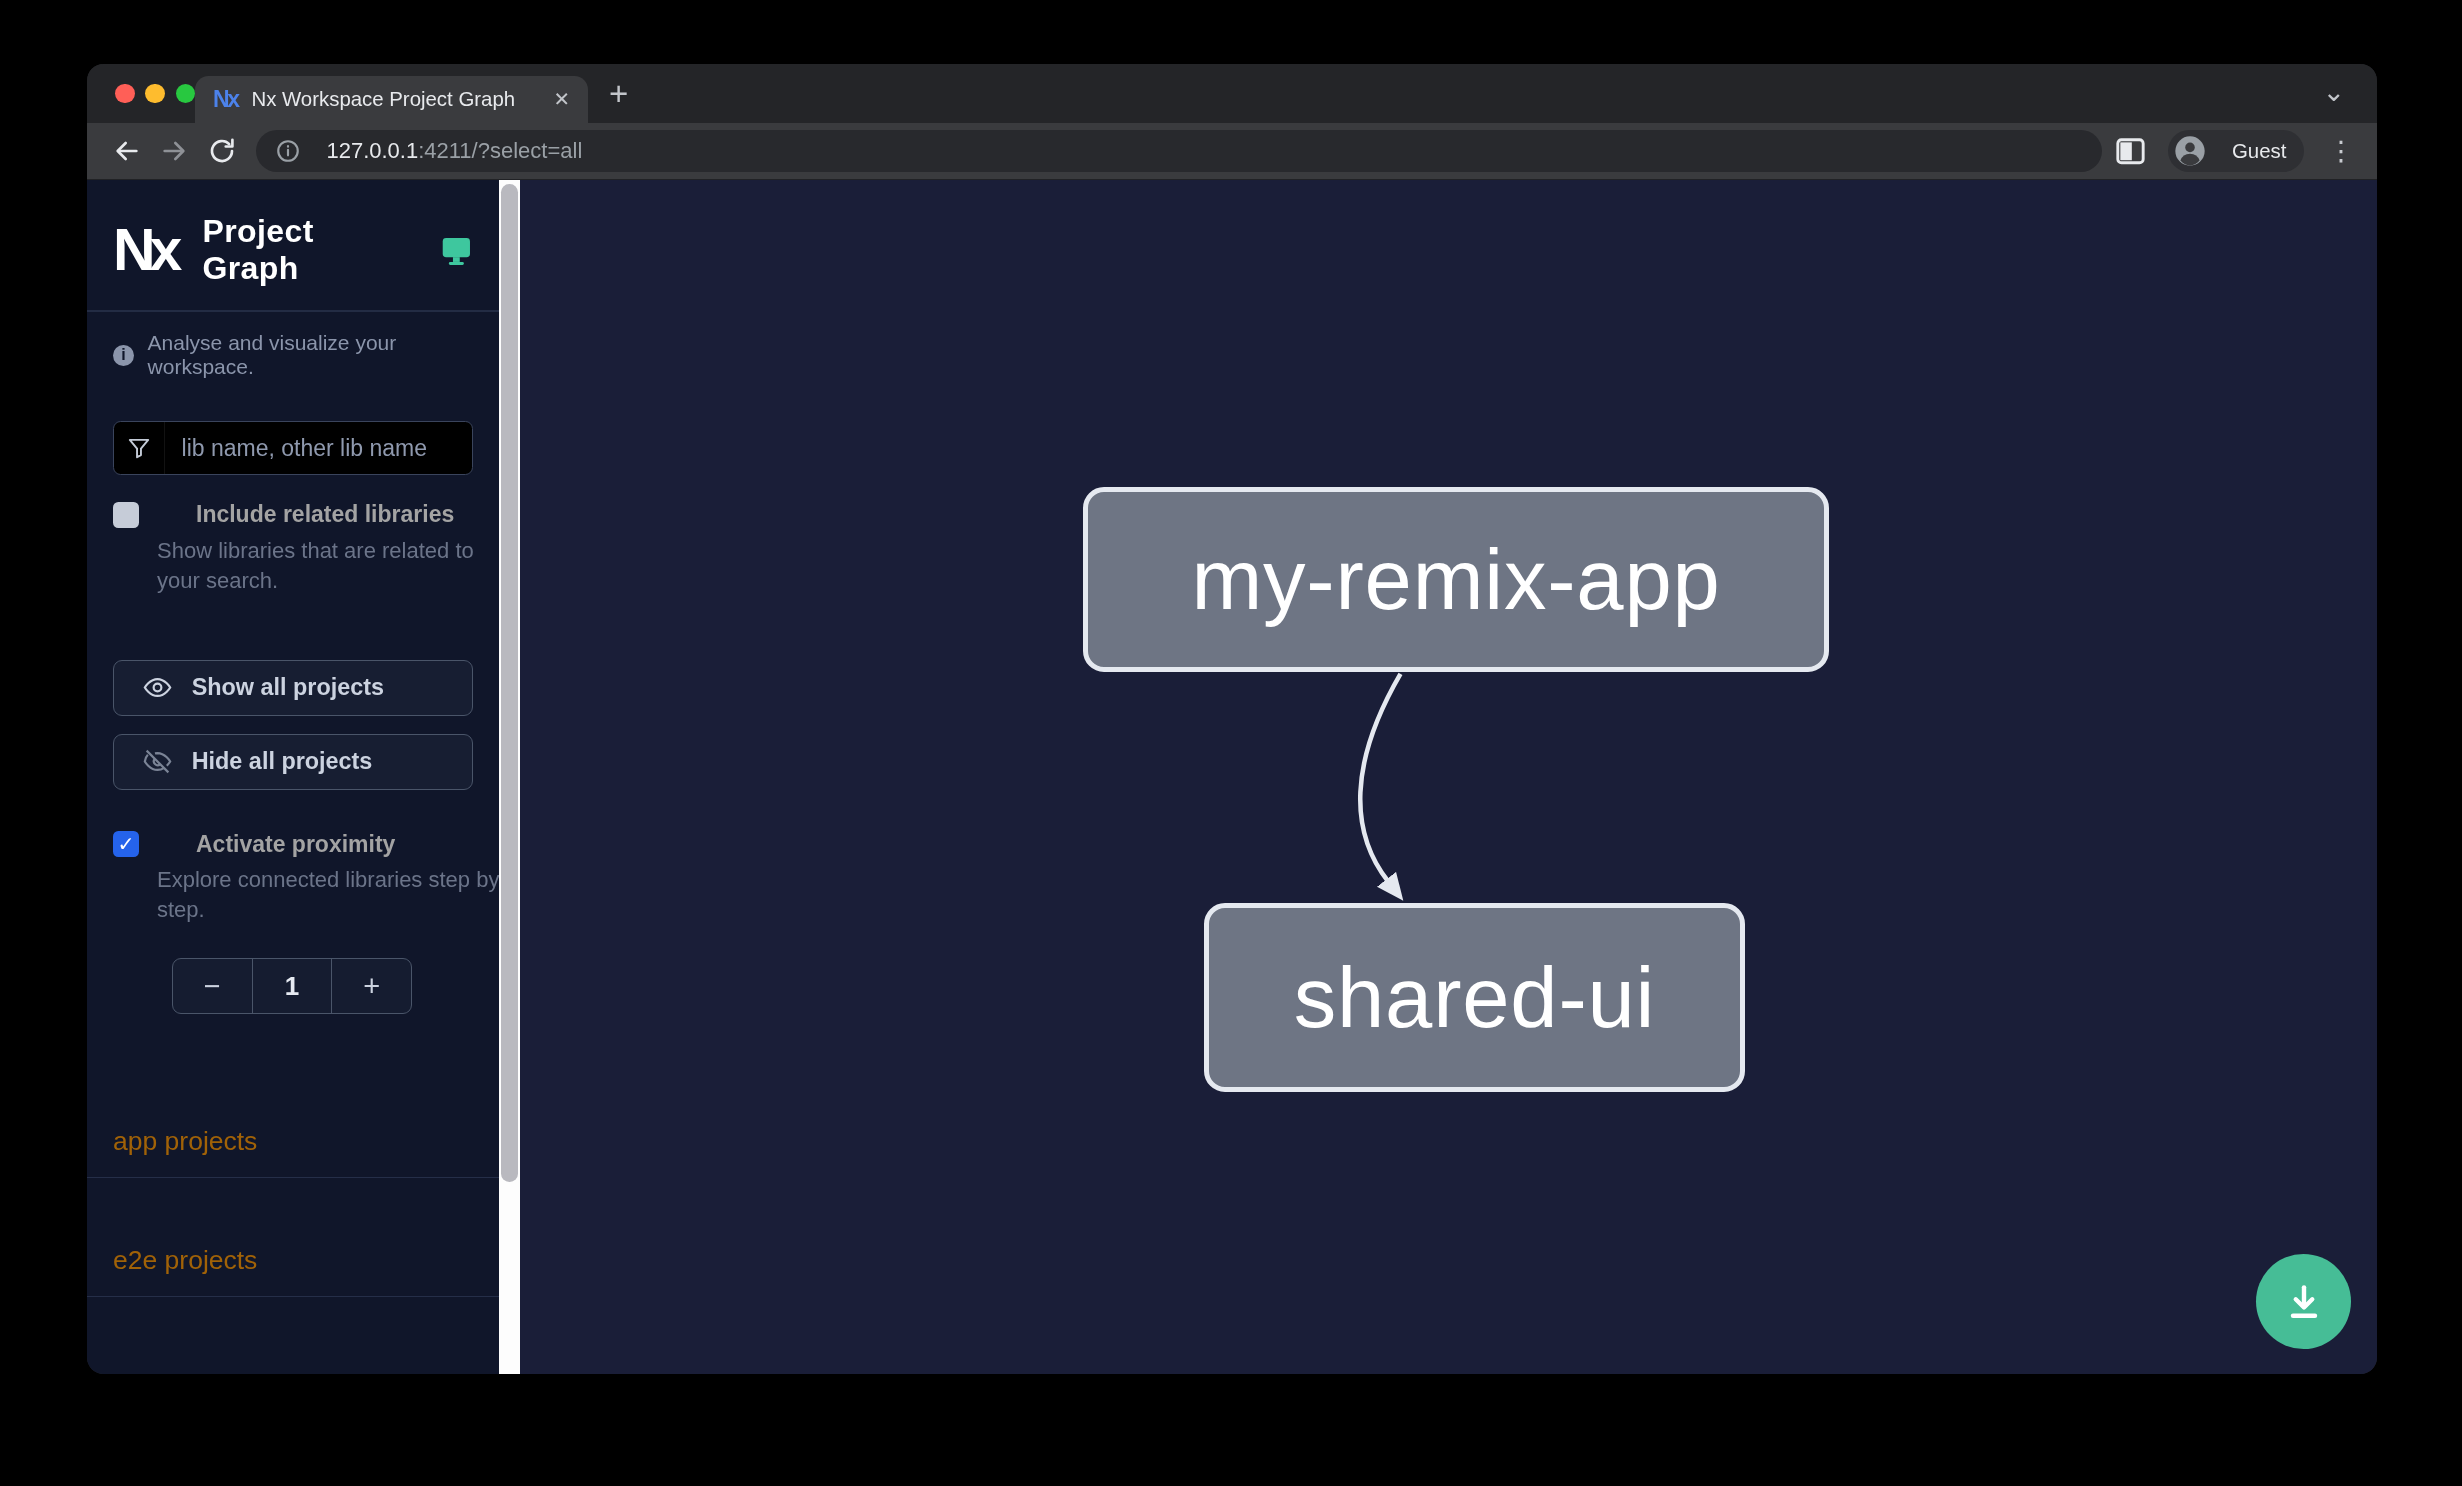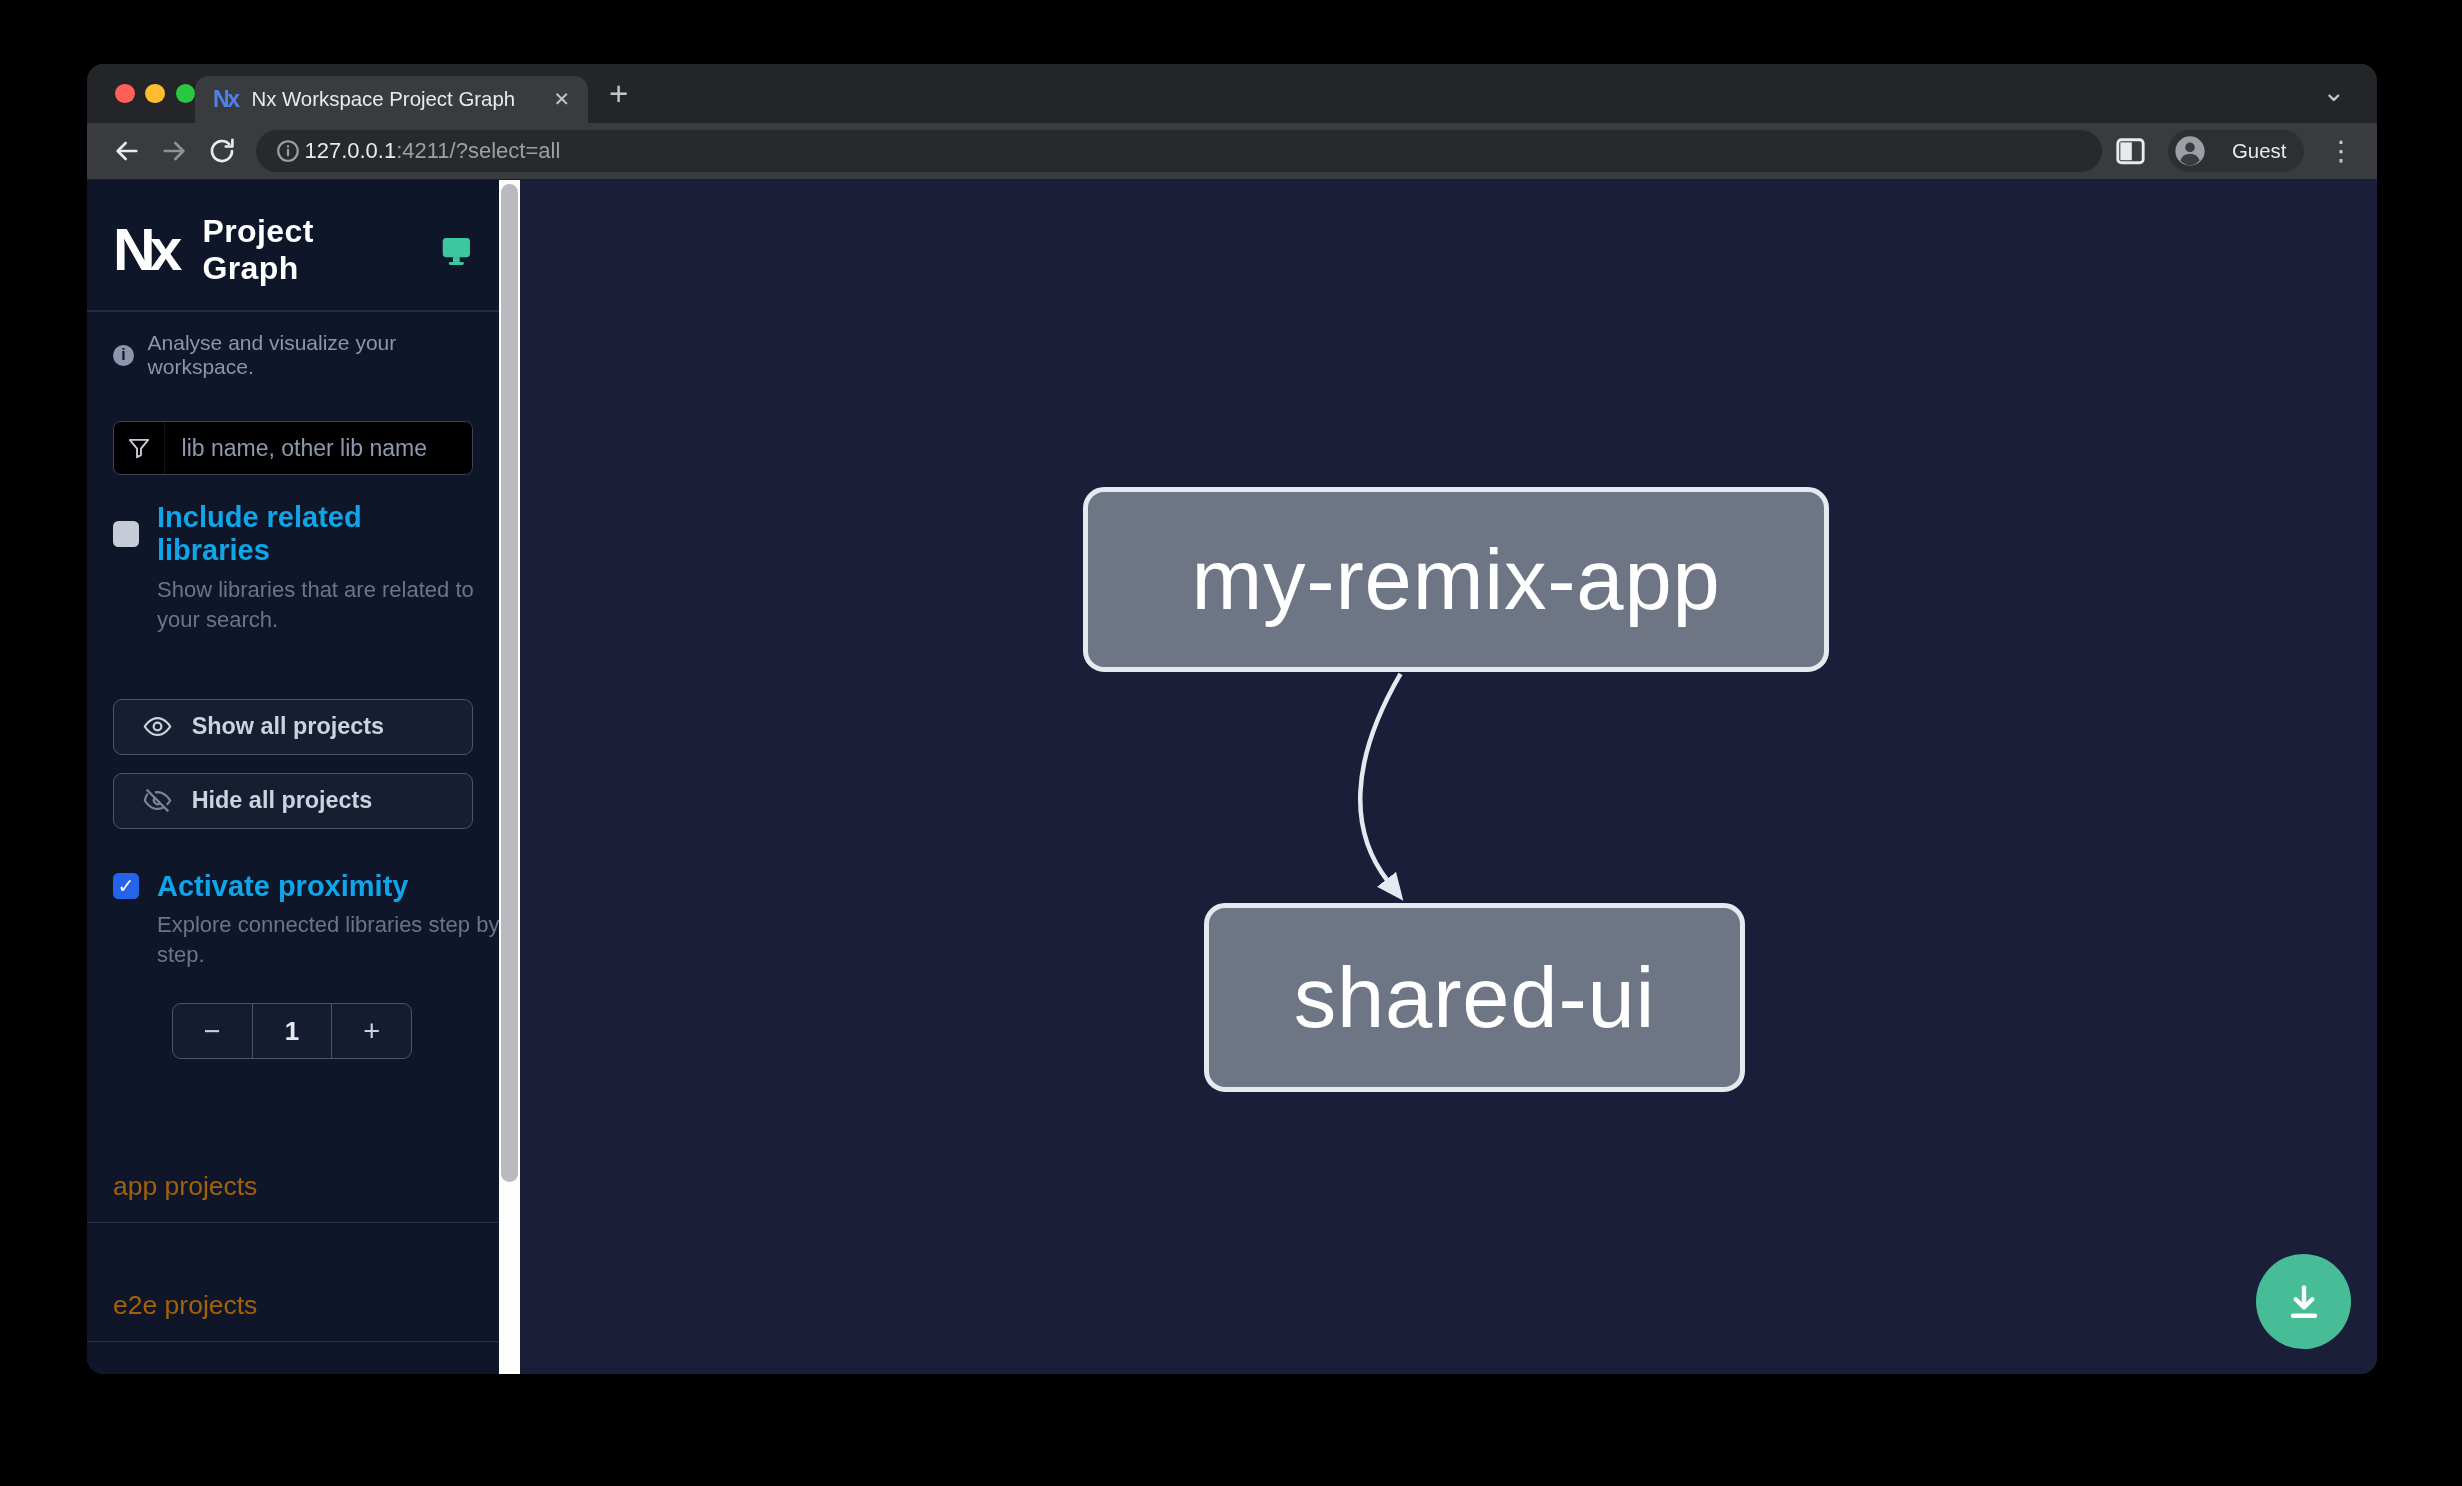--- a/index.html
+++ b/index.html
@@ -34,7 +34,7 @@
   .addressbar { flex:1; height:42px; margin:0 13.6px 0 10.6px; background:#28292d; border-radius:21px;
     display:flex; align-items:center; padding:0 19.7px; min-width:0; }
   .info-ic { width:26px; height:26px; flex:0 0 auto; }
-  .url { margin-left:3px; font-size:22px; white-space:nowrap; }
+  .url { margin-left:25px; font-size:22px; white-space:nowrap; }
   .url .host { color:#e8eaed; }
   .url .rest { color:#9aa0a6; }
   .right-tools { display:flex; align-items:center; gap:23px; flex:0 0 auto; margin-right:6px; }

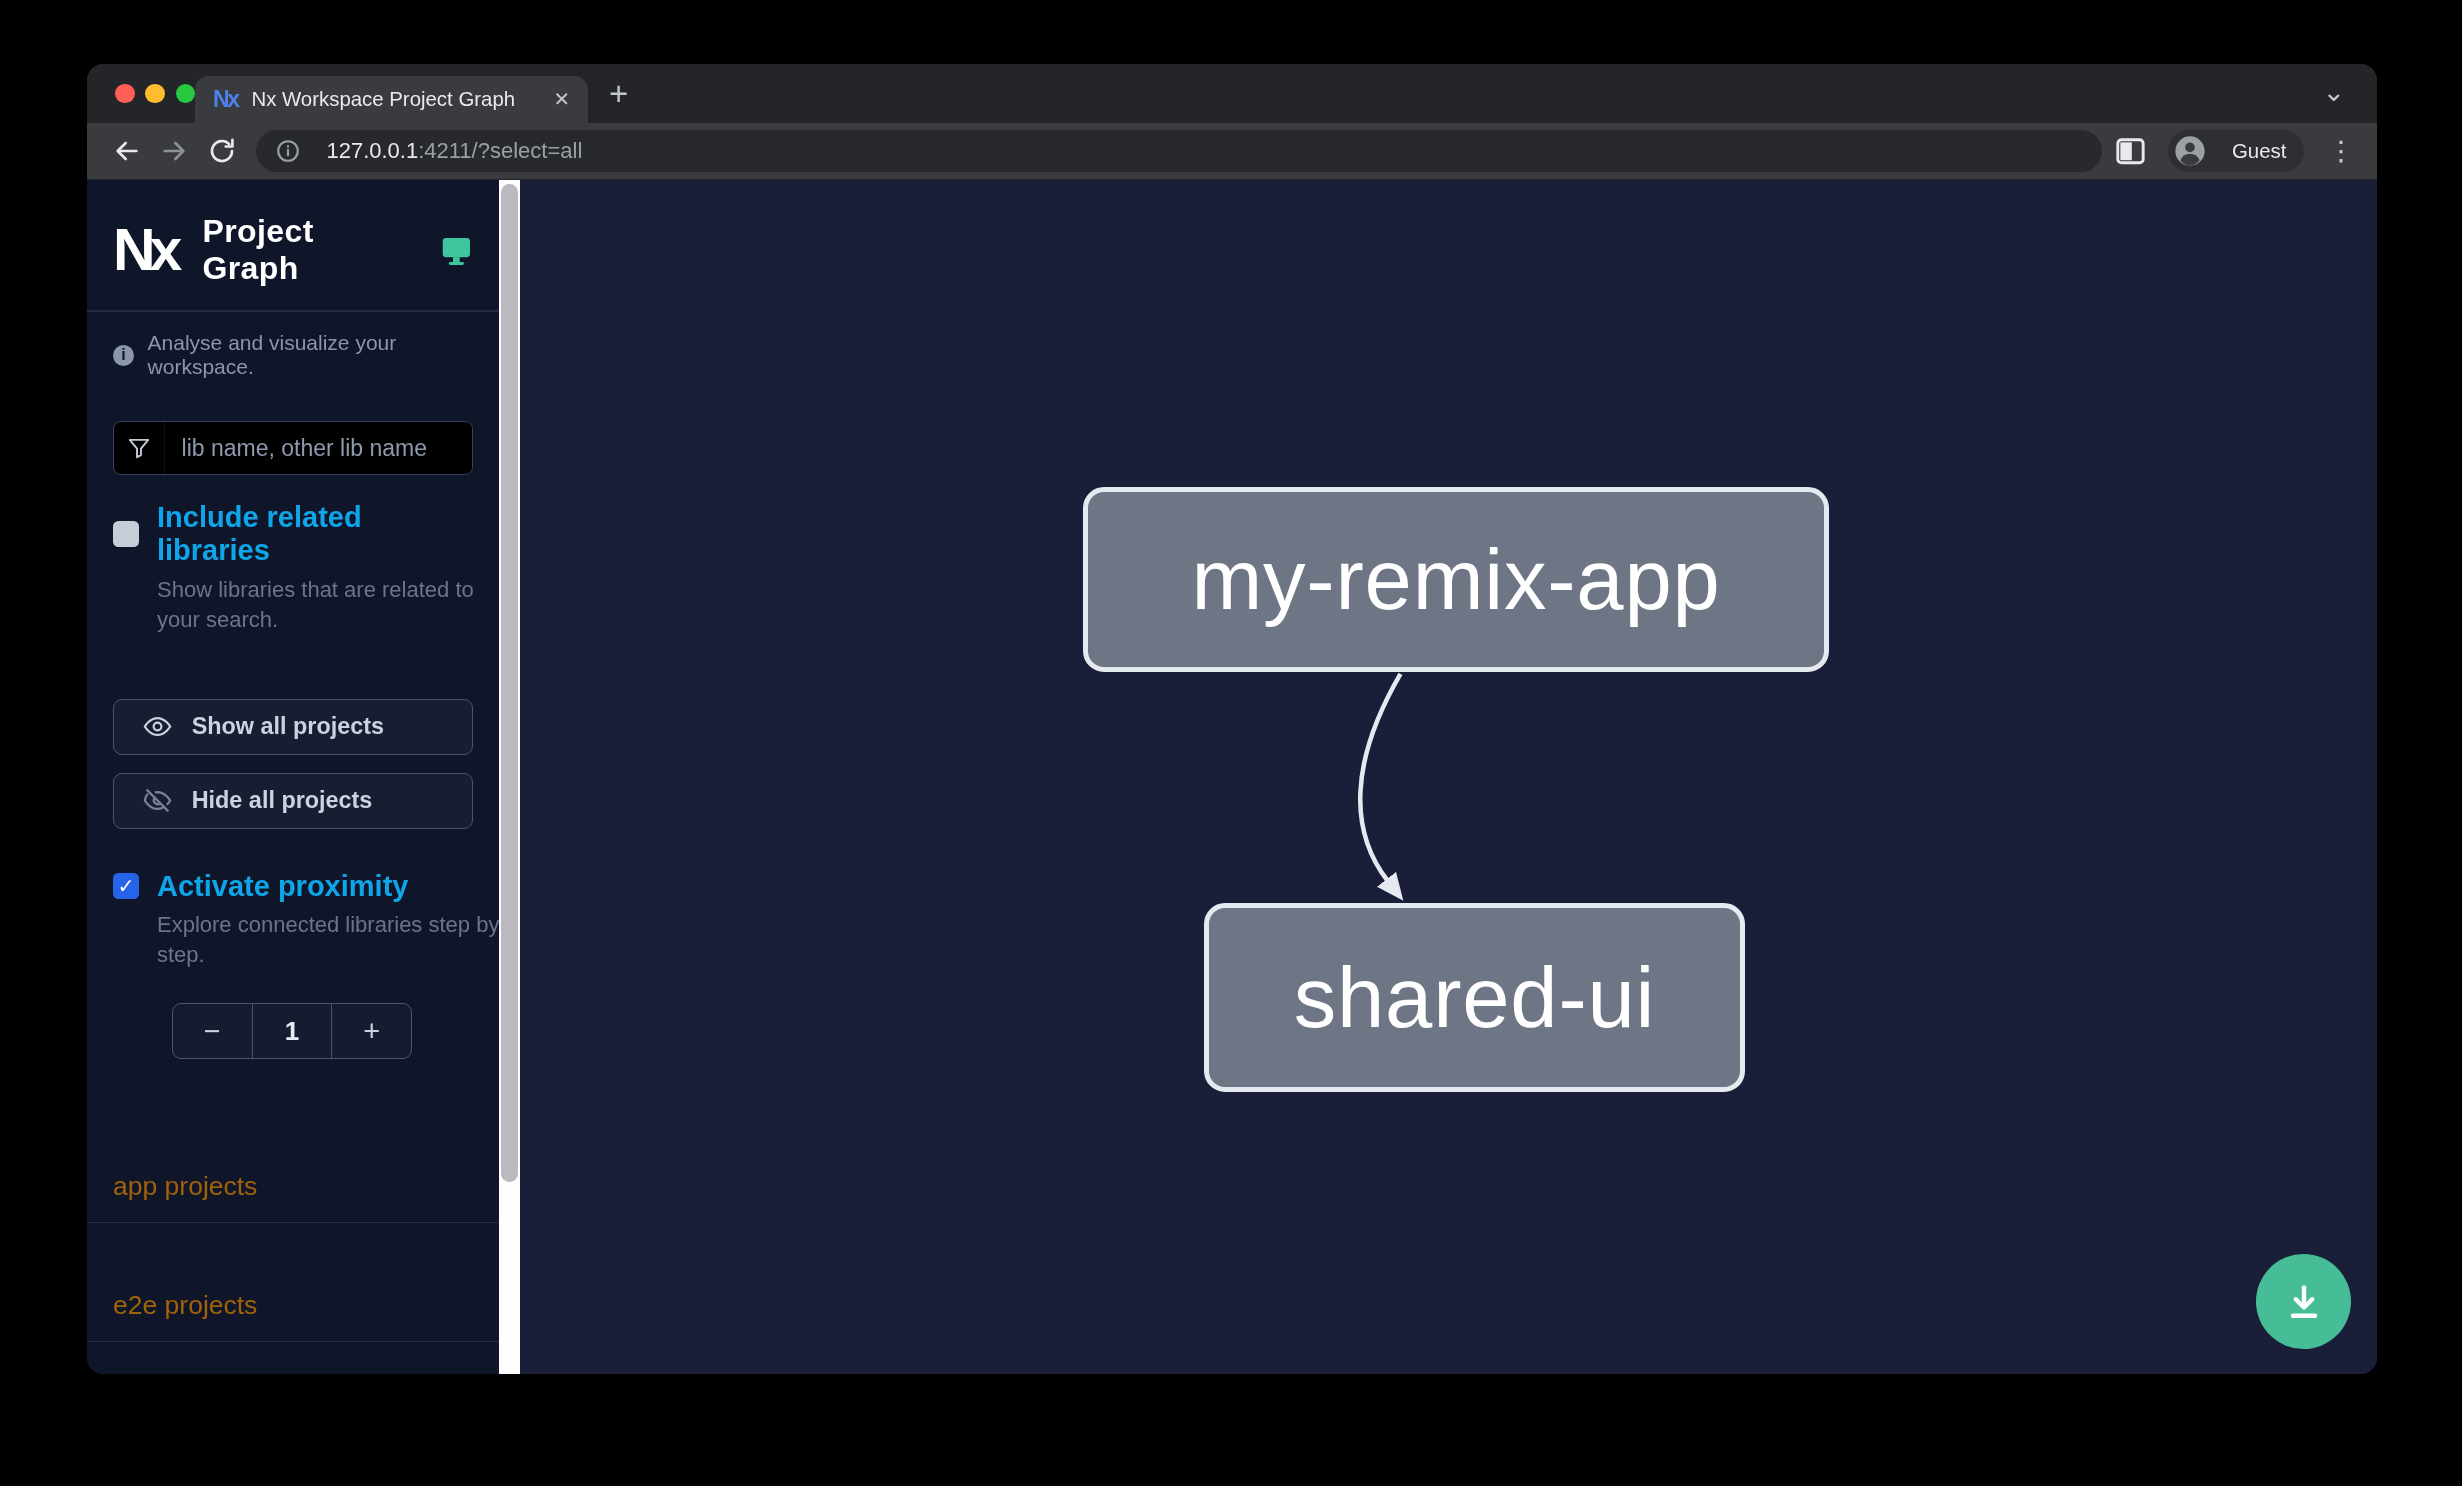--- a/index.html
+++ b/index.html
@@ -76,7 +76,7 @@
   .cb.disabled { background:#c6ccd8; }
   .cb.unchecked { background:#ffffff; }
   .cb.checked { background:var(--checkbox-checked); color:#fff; font-size:20.4px; font-weight:700; }
-  .opt-label { font-size:29px; font-weight:600; color:#0ea5e9; }
+  .opt-label { font-size:23px; font-weight:600; color:#a3a3a3;margin-left:39px; }
   .opt-desc { margin:7.6px 0 0 44px; font-size:22px; line-height:30px; color:#6b7489; }
 
   .btn { margin-top:18px; height:56px; border:1.5px solid #4a5569; border-radius:9px; background:#171e32;

